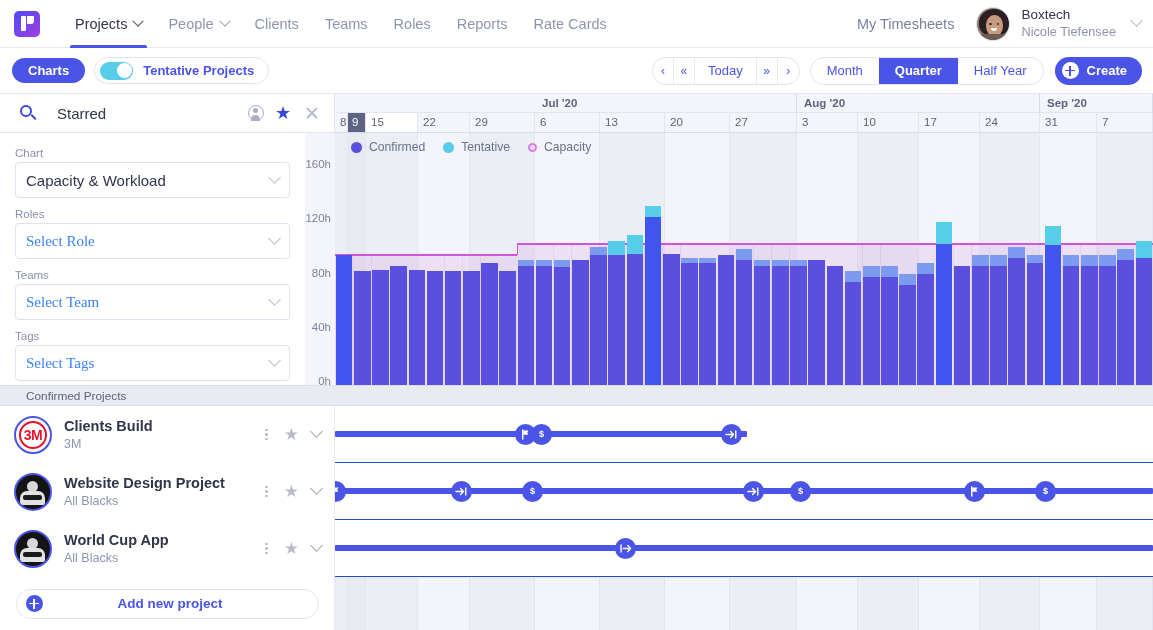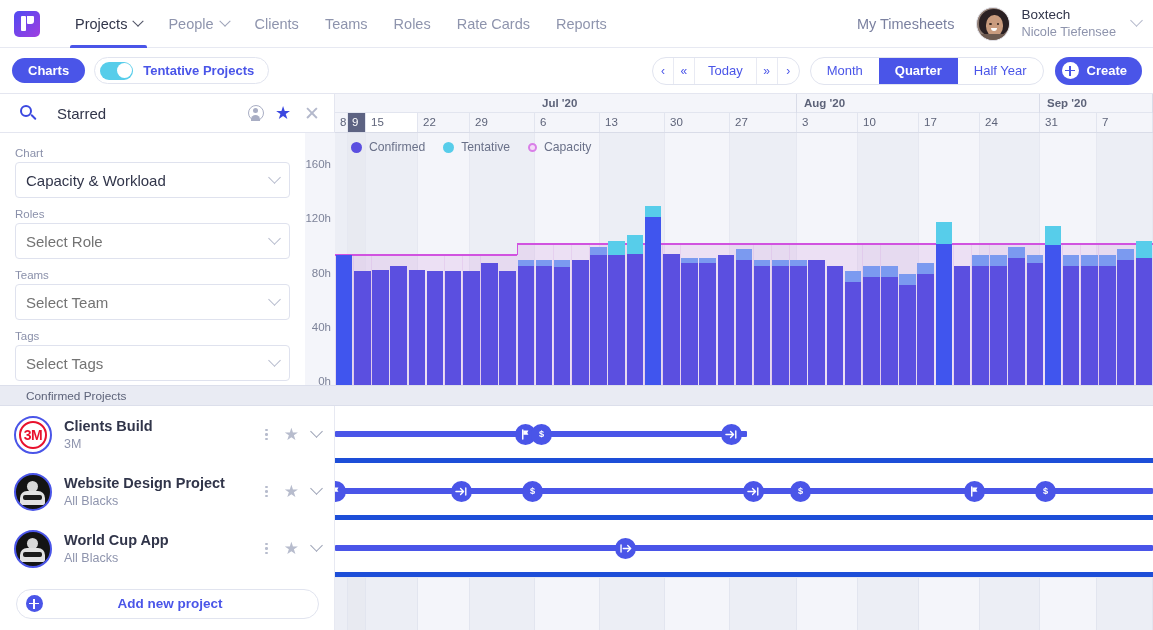--- a/index.html
+++ b/index.html
@@ -306,10 +306,10 @@
         <span>Roles</span>
       </div>
       <div class="navitem">
+        <span>Reports</span>
+      </div>
+      <div class="navitem">
         <span>Rate Cards</span>
-      </div>
-      <div class="navitem">
-        <span>Reports</span>
       </div>
     </div>
     <div class="nav-right">

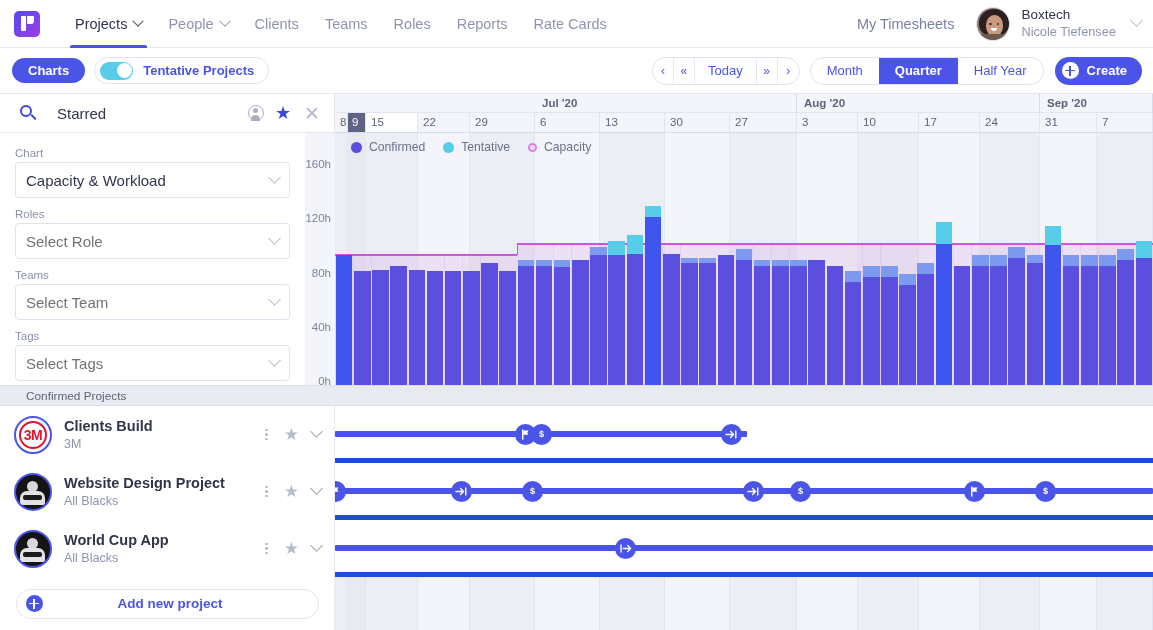--- a/index.html
+++ b/index.html
@@ -442,7 +442,7 @@
           <span>13</span>
         </div>
         <div class="dcell" style="left: 330px; width: 65px;">
-          <span>30</span>
+          <span>20</span>
         </div>
         <div class="dcell" style="left: 395px; width: 67px;">
           <span>27</span>

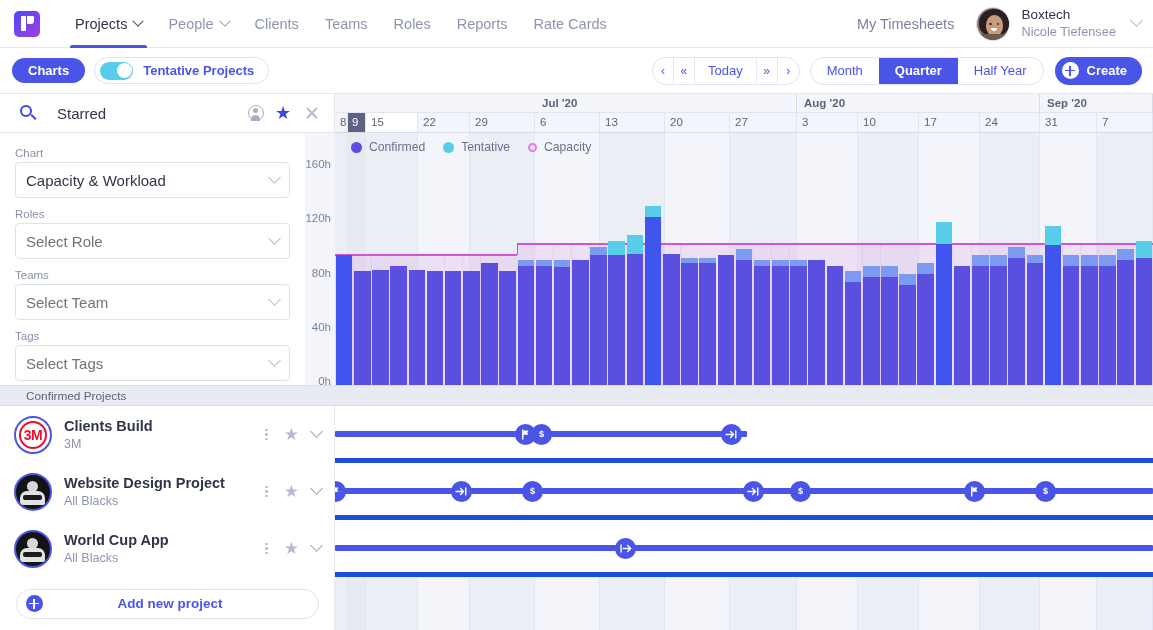--- a/index.html
+++ b/index.html
@@ -155,7 +155,7 @@
     display: flex; align-items: center; padding: 0 10px; cursor: pointer; background:#fff;
   }
   .fselect .fval { font-size: 15px; color: #31354a; }
-  .fselect .fval.ph { color: #737373; }
+  .fselect .fval.ph { color: #3b82f6; font-family: Liberation Serif, serif; }
   .chev {
     margin-left: auto; width: 9px; height: 9px;
     border-right: 1.7px solid #b6bbcd; border-bottom: 1.7px solid #b6bbcd;

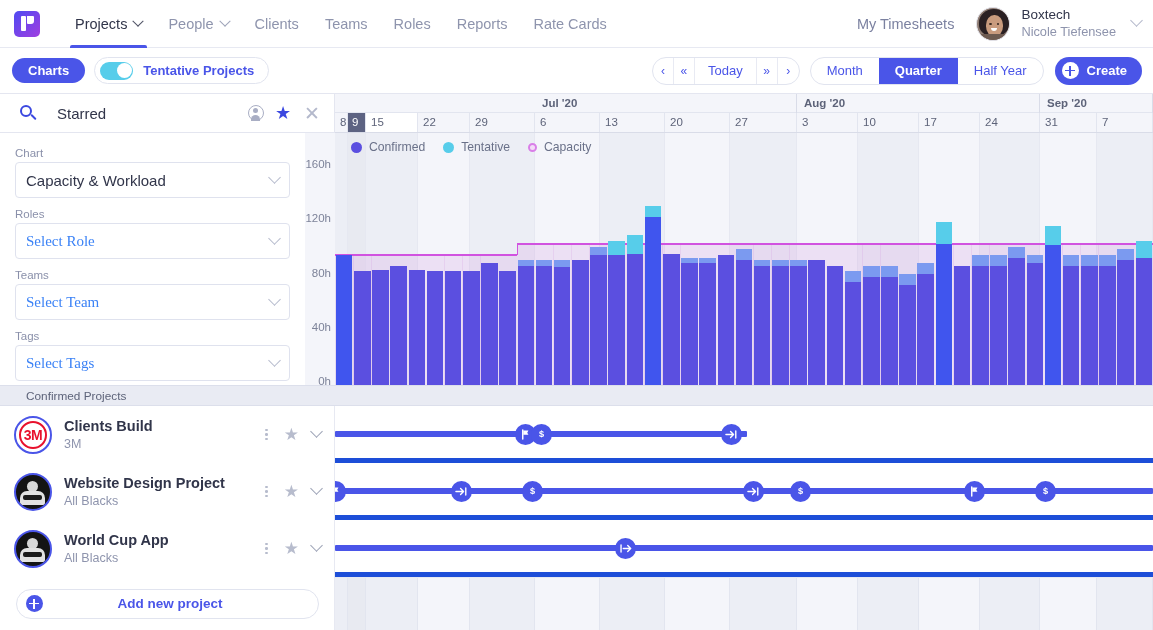--- a/index.html
+++ b/index.html
@@ -206,7 +206,7 @@
 
   
   .rows { position: absolute; left: 0; top: 406px; width: 1153px; height: 224px; background: #fff; }
-  .prow { position: relative; height: 57px; border-bottom: 5px solid #1d4ed8; }
+  .prow { position: relative; height: 57px; border-bottom: 1px solid #1d4ed8; }
   .prow-left {
     position: absolute; left: 0; top: 0; width: 335px; height: 57px;
     display: flex; align-items: center; border-right: 1px solid #e7e9f2; background:#fff; z-index:3;

